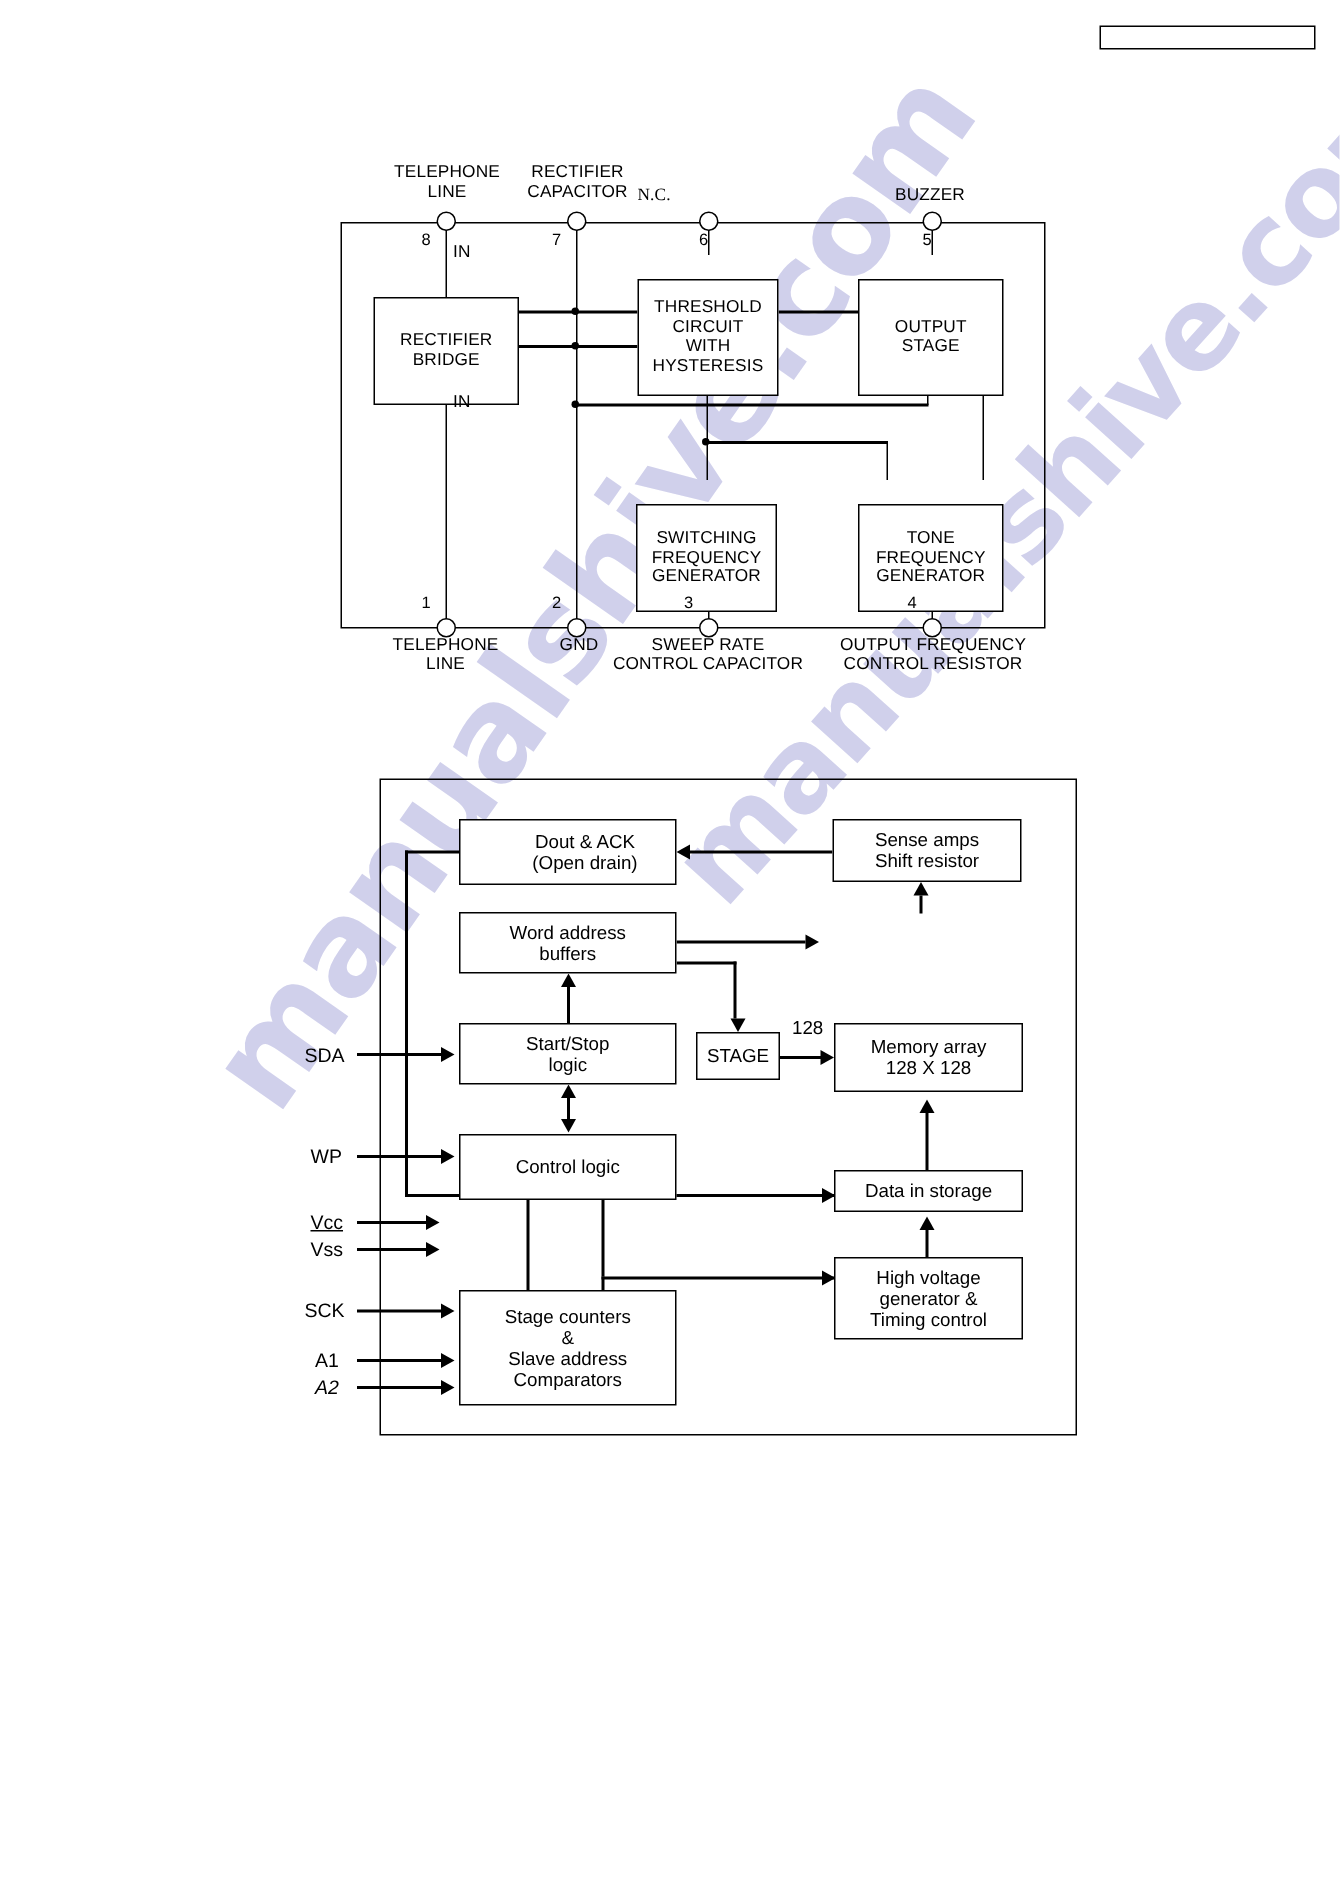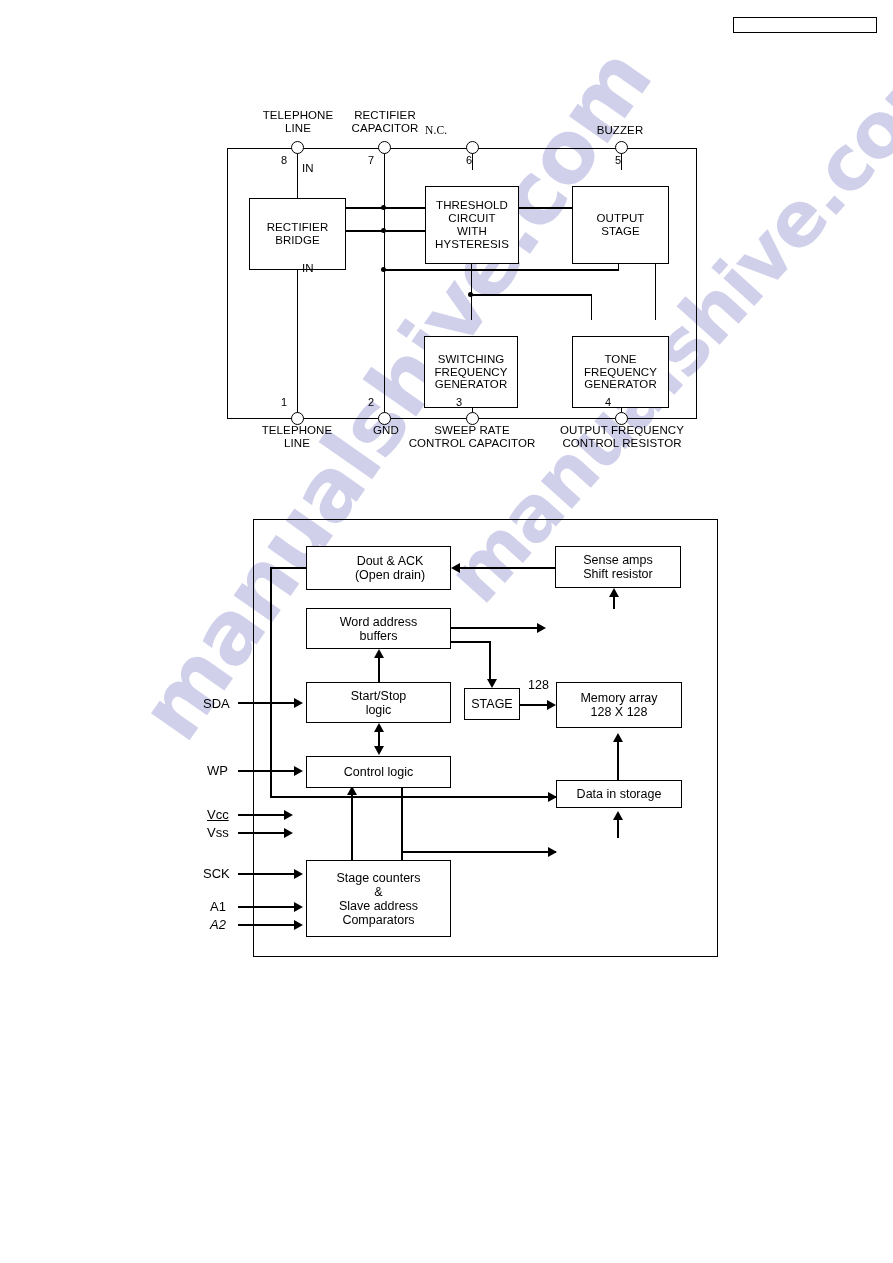--- a/index.html
+++ b/index.html
@@ -223,7 +223,7 @@
 128 X 128</span>
     </div>
 
-    <div class="blk" style="left:306px;top:756px;width:145px;height:32px;">
+    <div class="blk" style="left:306px;top:756px;width:145px;height:44px;">
       <span>Control logic</span>
     </div>
 

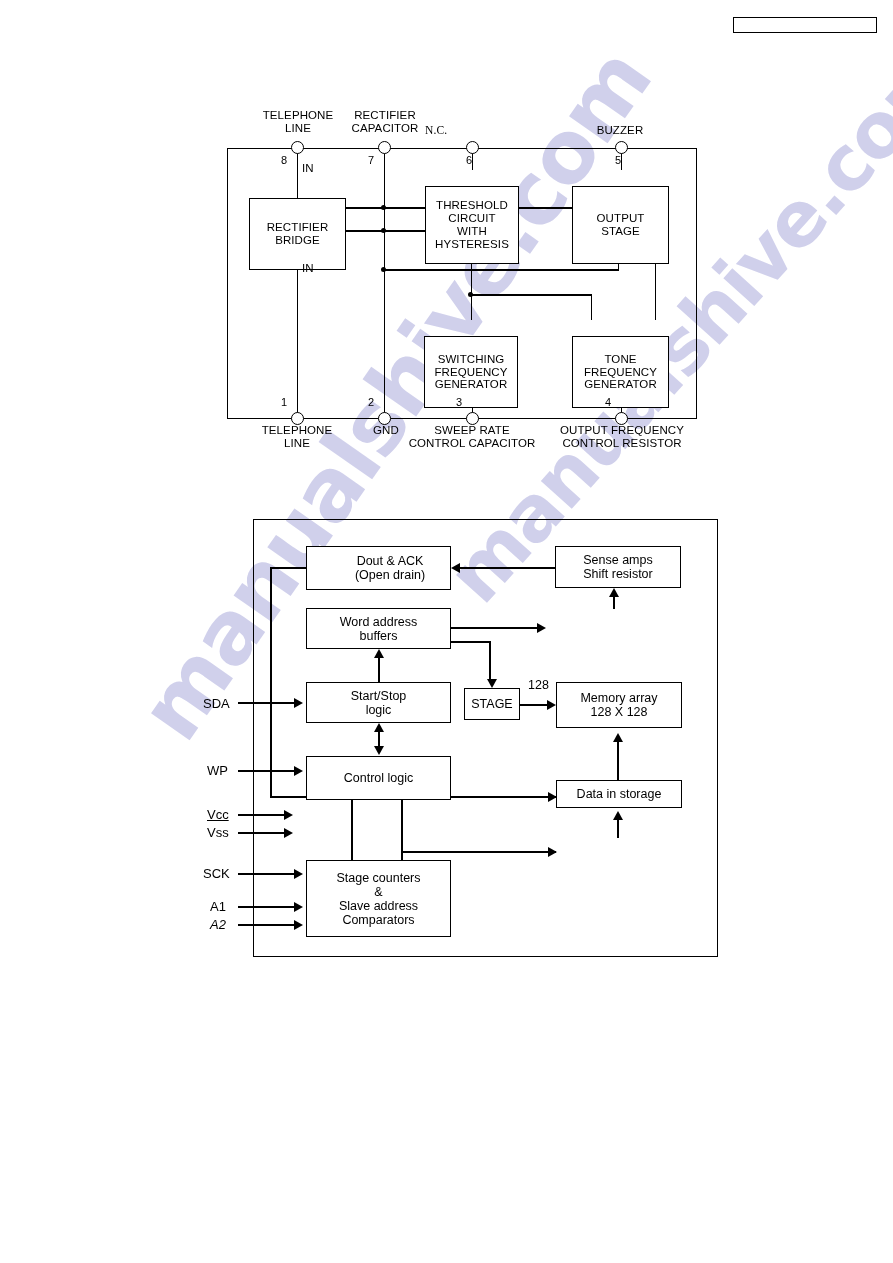--- a/index.html
+++ b/index.html
@@ -231,6 +231,11 @@
       <span>Data in storage</span>
     </div>
 
+    <div class="blk" style="left:556px;top:838px;width:126px;height:55px;">
+      <span>High voltage
+generator &amp;
+Timing control</span>
+    </div>
 
     <div class="blk" style="left:306px;top:860px;width:145px;height:77px;">
       <span>Stage counters

